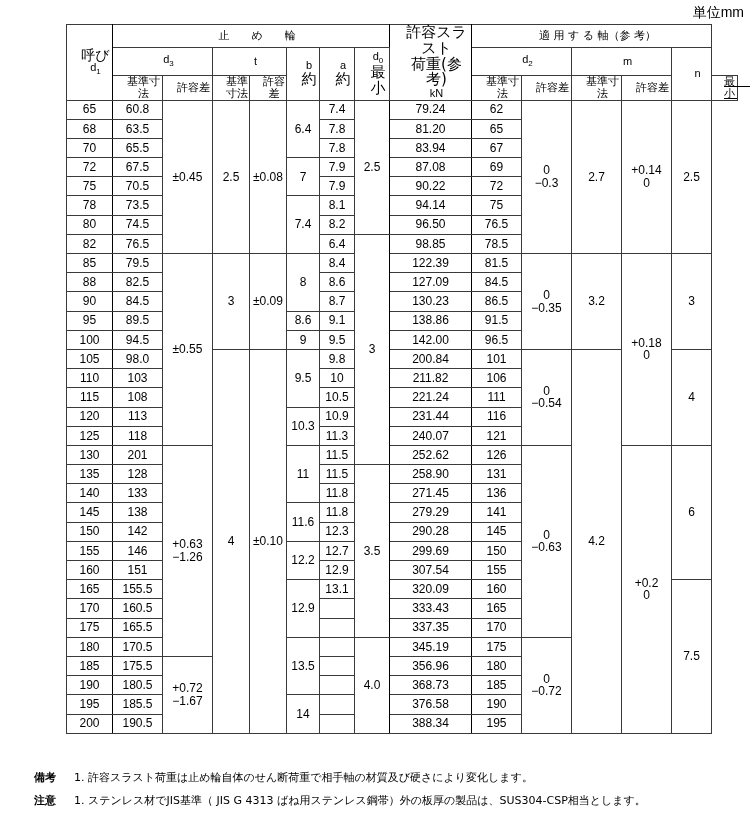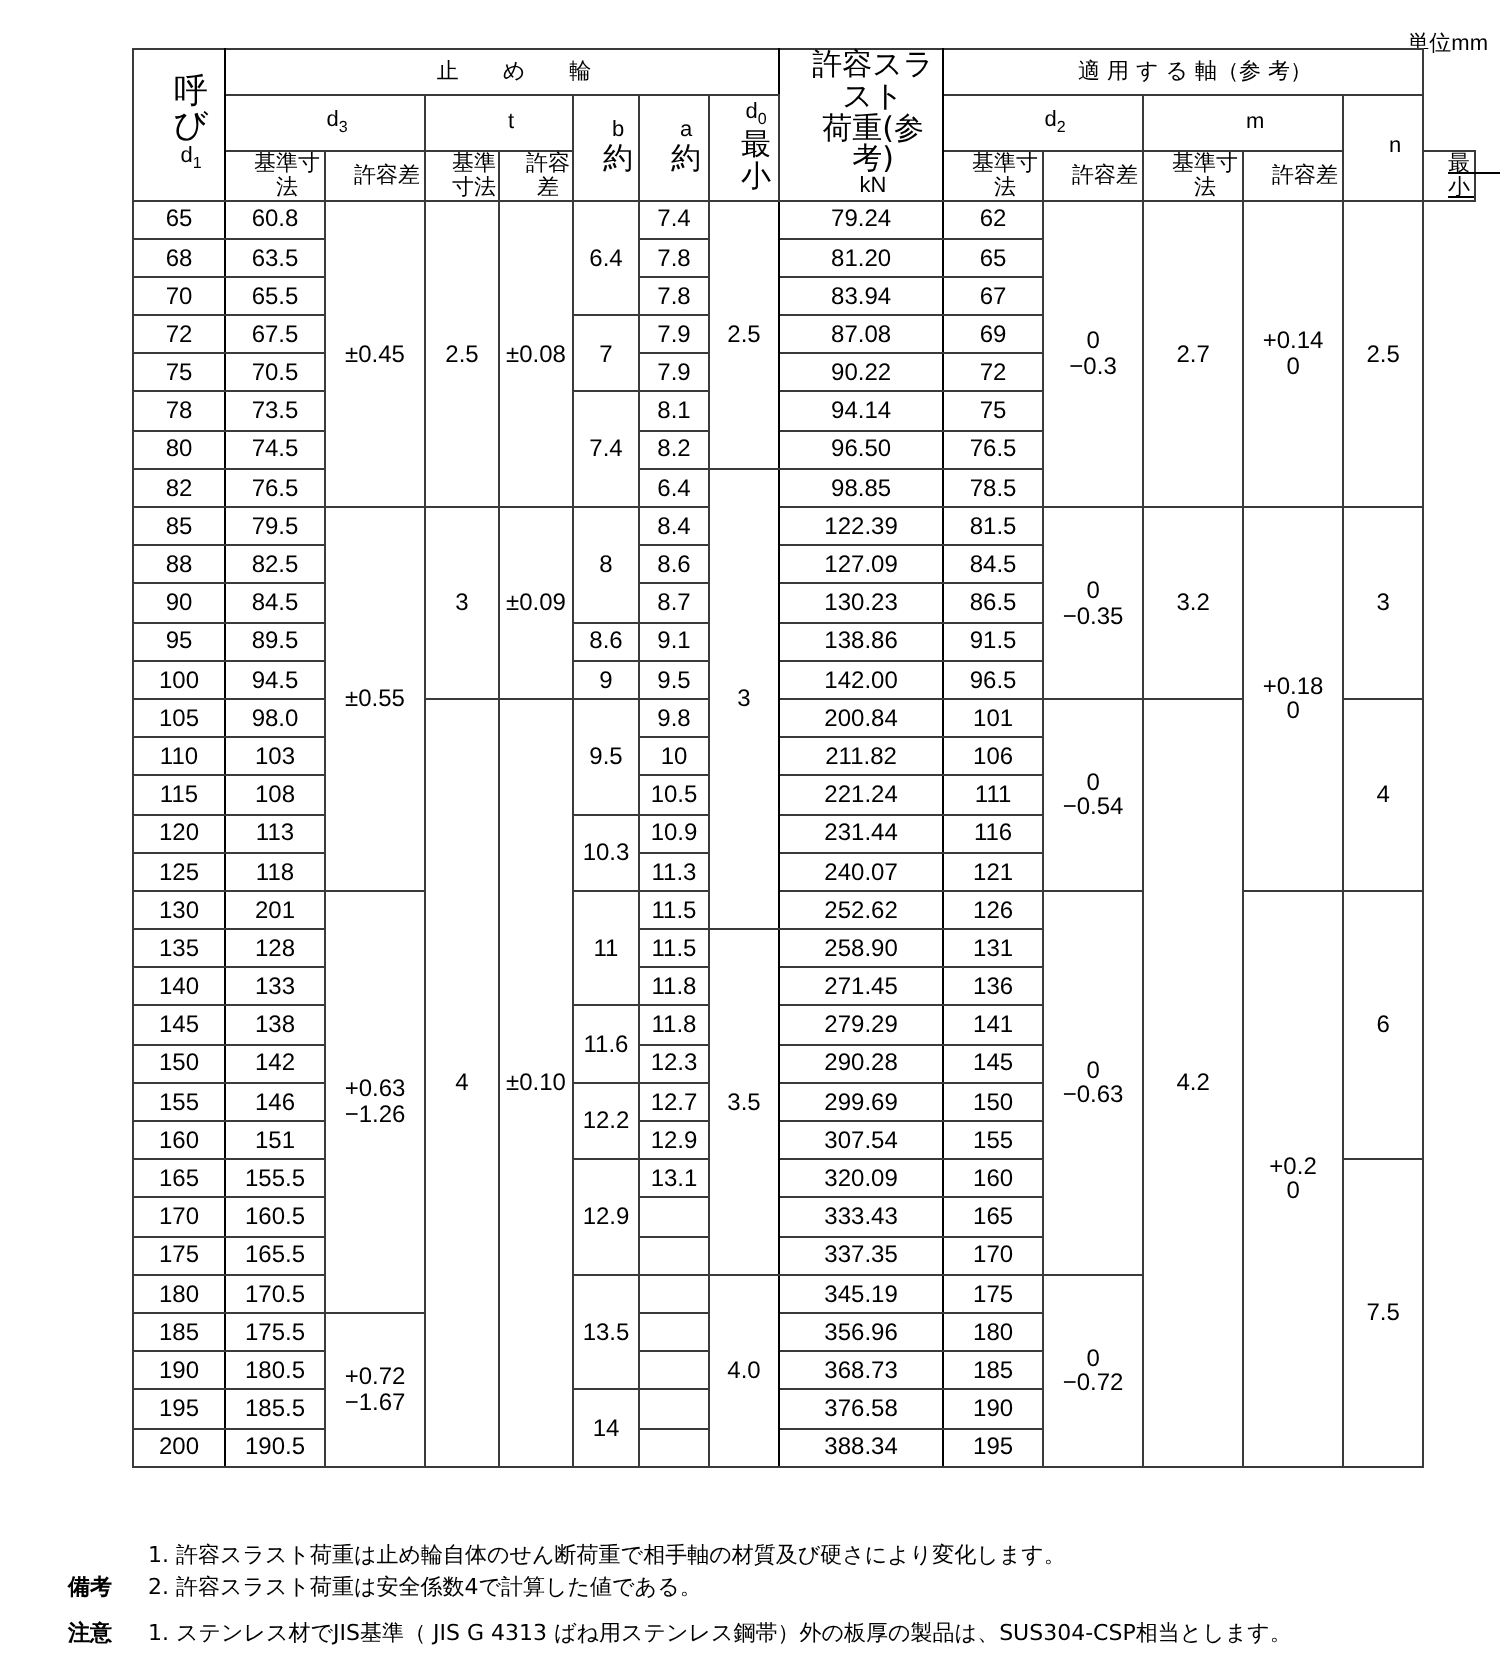--- a/index.html
+++ b/index.html
@@ -19,9 +19,9 @@
 
   .unit-label {
     position: absolute;
-    top: 14px;
+    top: 4px;
     right: 6px;
-    font-size: 11px;
+    font-size: 14px;
     letter-spacing: 0px;
     white-space: nowrap;
   }

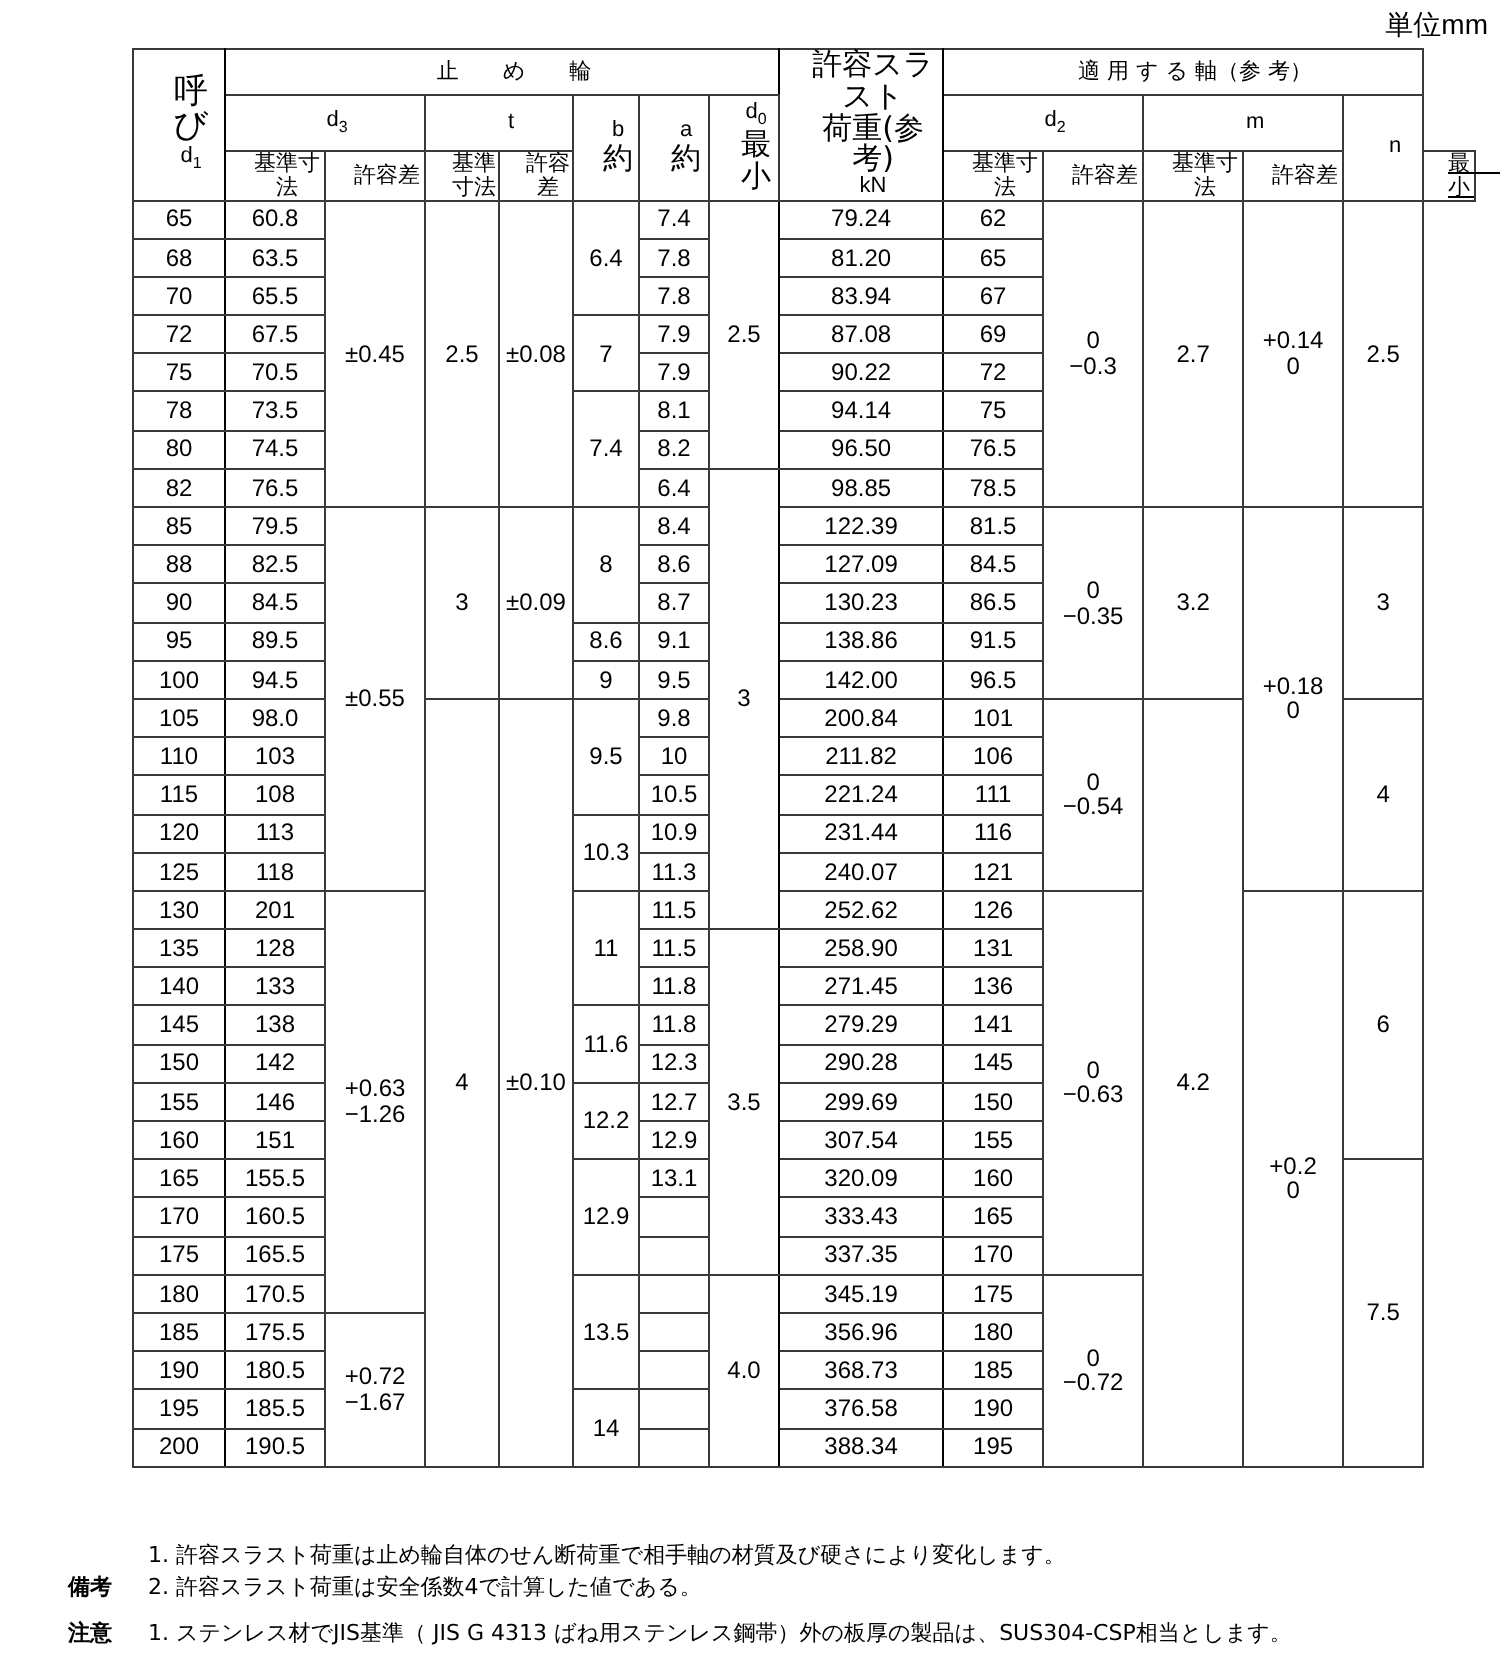--- a/index.html
+++ b/index.html
@@ -90,7 +90,7 @@
   }
   .jp12 {
     font-family: "DejaVu Sans", sans-serif;
-    font-size: 17px;
+    font-size: 14px;
   }
 
   .notes {

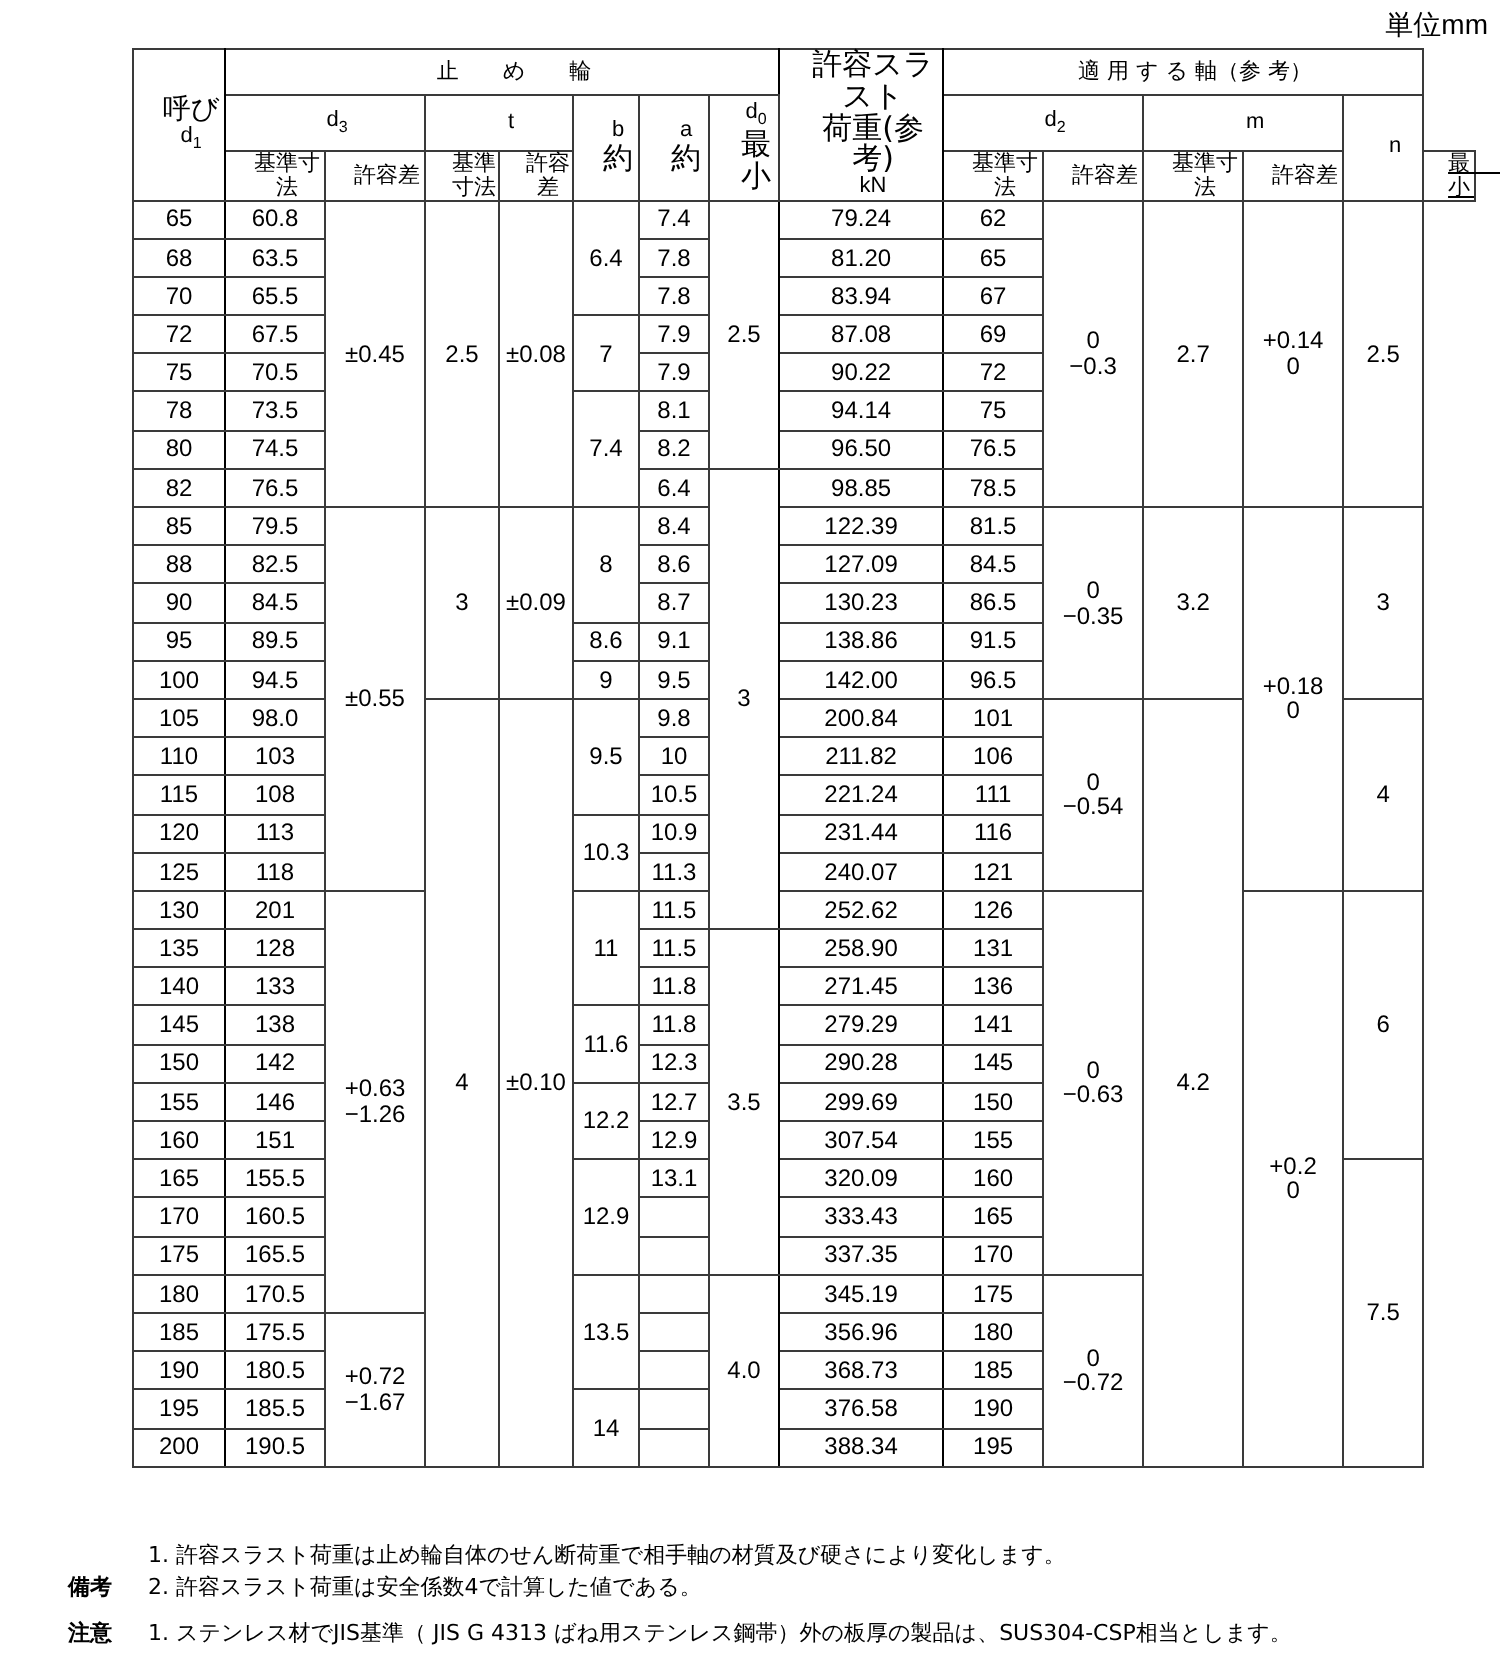--- a/index.html
+++ b/index.html
@@ -483,7 +483,6 @@
     <div class="note-label">備考</div>
     <div class="note-lines">
       <div class="note-line">1. 許容スラスト荷重は止め輪自体のせん断荷重で相手軸の材質及び硬さにより変化します。</div>
-      <div class="note-line">2. 許容スラスト荷重は安全係数4で計算した値である。</div>
     </div>
   </div>
   <div class="note-block">

